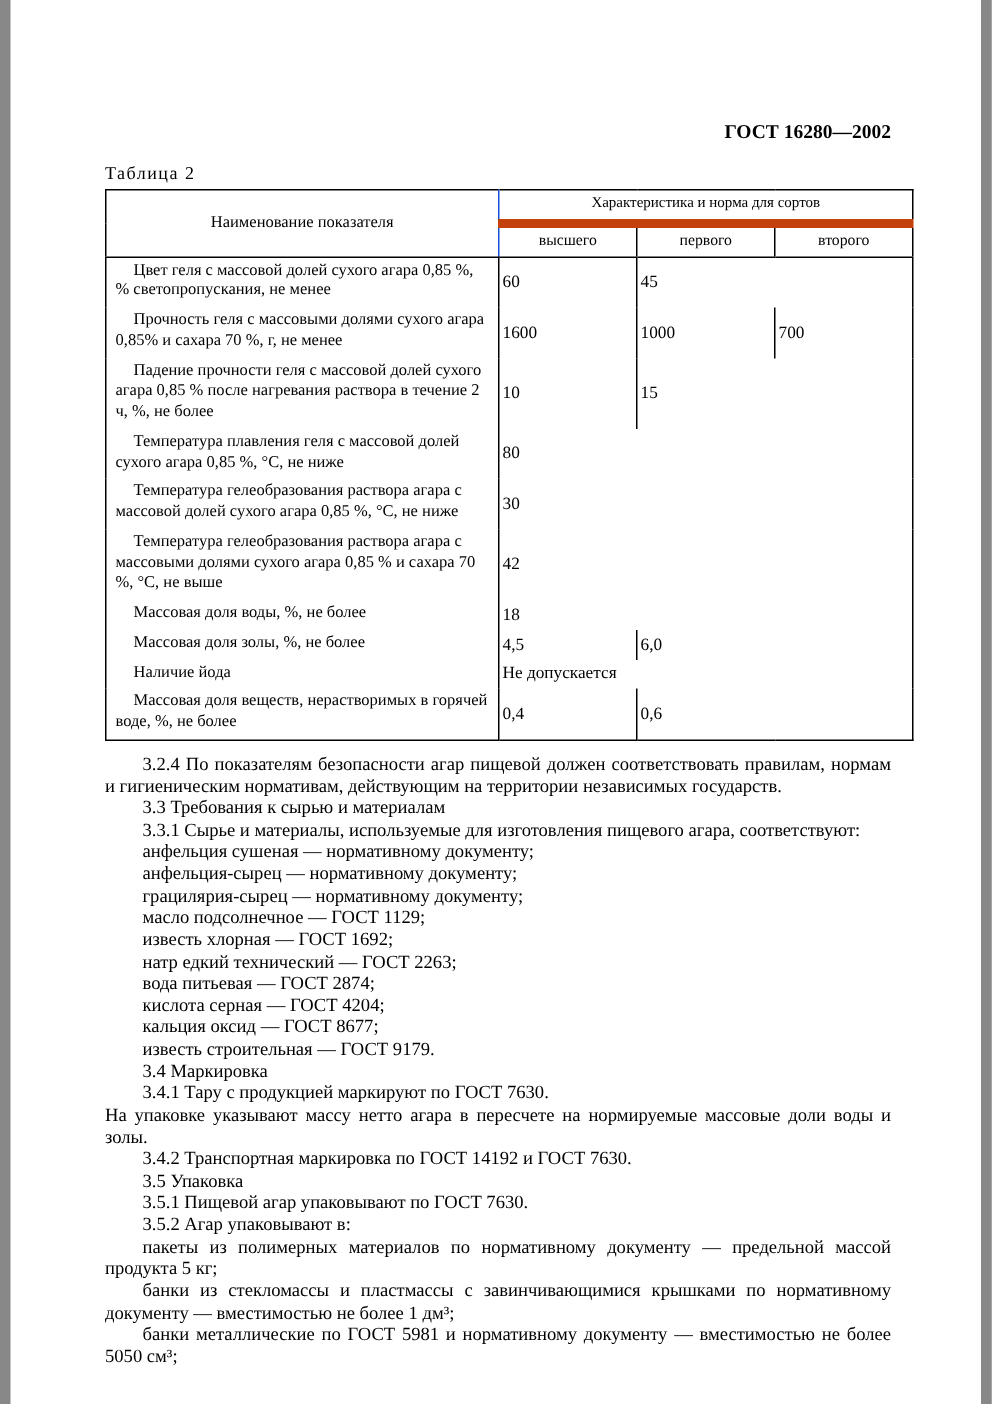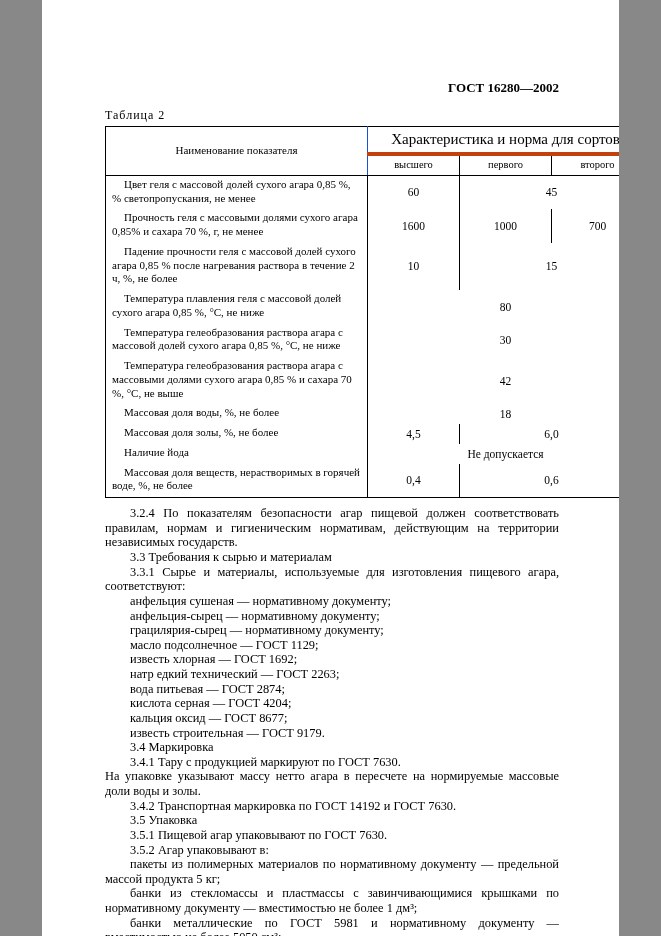--- a/index.html
+++ b/index.html
@@ -6,7 +6,7 @@
   html,body { background:#888; }
   body { font-family:"Liberation Serif", serif; color:#000; }
   .page {
-    width:577px; height:936px; margin:0 auto; background:#fff;
+    width:647px; height:936px; margin:0 auto; background:#fff;
     padding:80px 60px 0 63px; position:relative; overflow:hidden;
   }
   .doc-header { text-align:right; font-weight:bold; font-size:13px; margin-bottom:12px; }

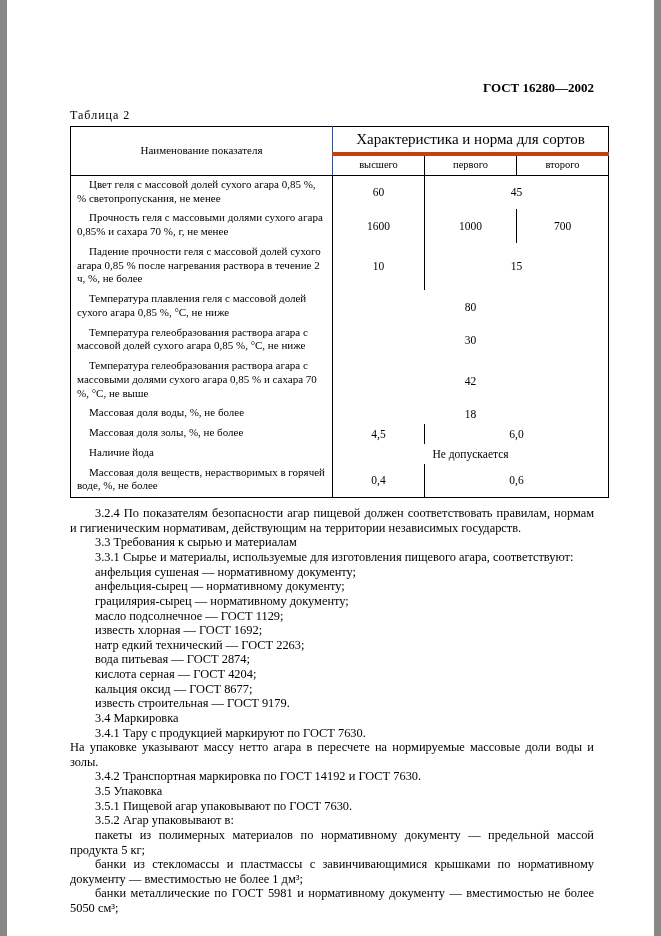--- a/index.html
+++ b/index.html
@@ -16,7 +16,7 @@
   table.gost { border:1px solid #000; }
   table.gost th { font-weight:normal; text-align:center; vertical-align:middle; }
   th.name-col { border-right:1px solid #1d4ed8; border-bottom:1px solid #000; font-size:11px; padding:4px; }
-  th.group    { border-bottom:4px solid #c2410c; font-size:15px; padding:3px 2px; }
+  th.group    { border-bottom:6px solid #c2410c; font-size:10px; padding:3px 2px; }
   th.grade    { border-bottom:1px solid #000; border-left:1px solid #000; font-size:10.5px; padding:2px 2px 4px; }
   td.name { text-align:left; vertical-align:top; padding:2px 6px 4px 6px; text-indent:12px; }
   td.val  { text-align:center; vertical-align:middle; border-left:1px solid #000; font-size:11.5px; padding:1px 2px; }

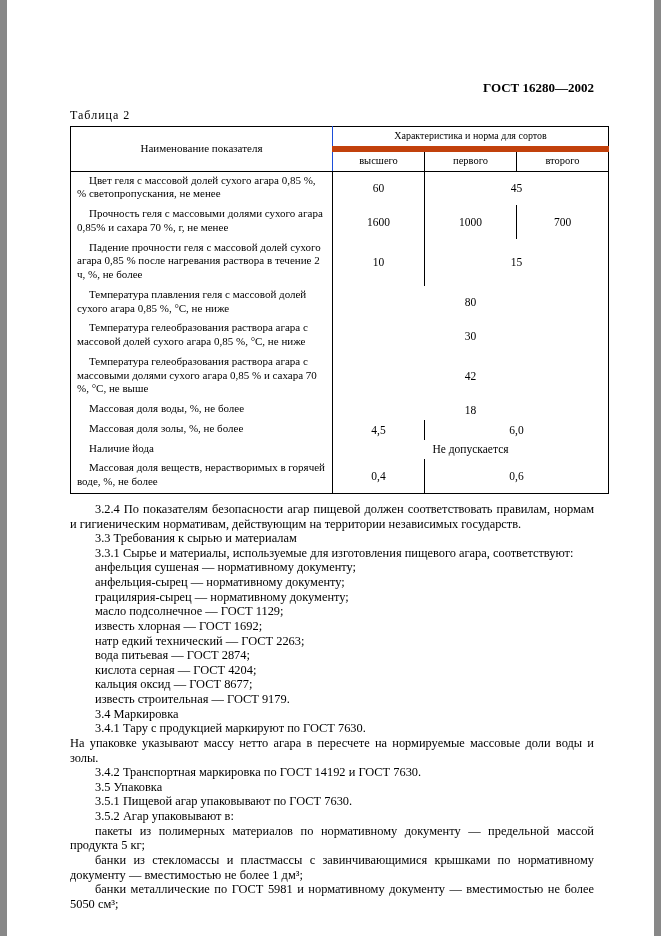--- a/index.html
+++ b/index.html
@@ -19,7 +19,7 @@
   th.group    { border-bottom:6px solid #c2410c; font-size:10px; padding:3px 2px; }
   th.grade    { border-bottom:1px solid #000; border-left:1px solid #000; font-size:10.5px; padding:2px 2px 4px; }
   td.name { text-align:left; vertical-align:top; padding:2px 6px 4px 6px; text-indent:12px; }
-  td.val  { text-align:center; vertical-align:middle; border-left:1px solid #000; font-size:11.5px; padding:1px 2px; }
+  td.val  { text-align:left; vertical-align:middle; border-left:1px solid #000; font-size:11.5px; padding:1px 2px; }
 
   .body-text { margin-top:8px; font-size:12.4px; line-height:1.18; }
   .body-text p { text-align:justify; }

